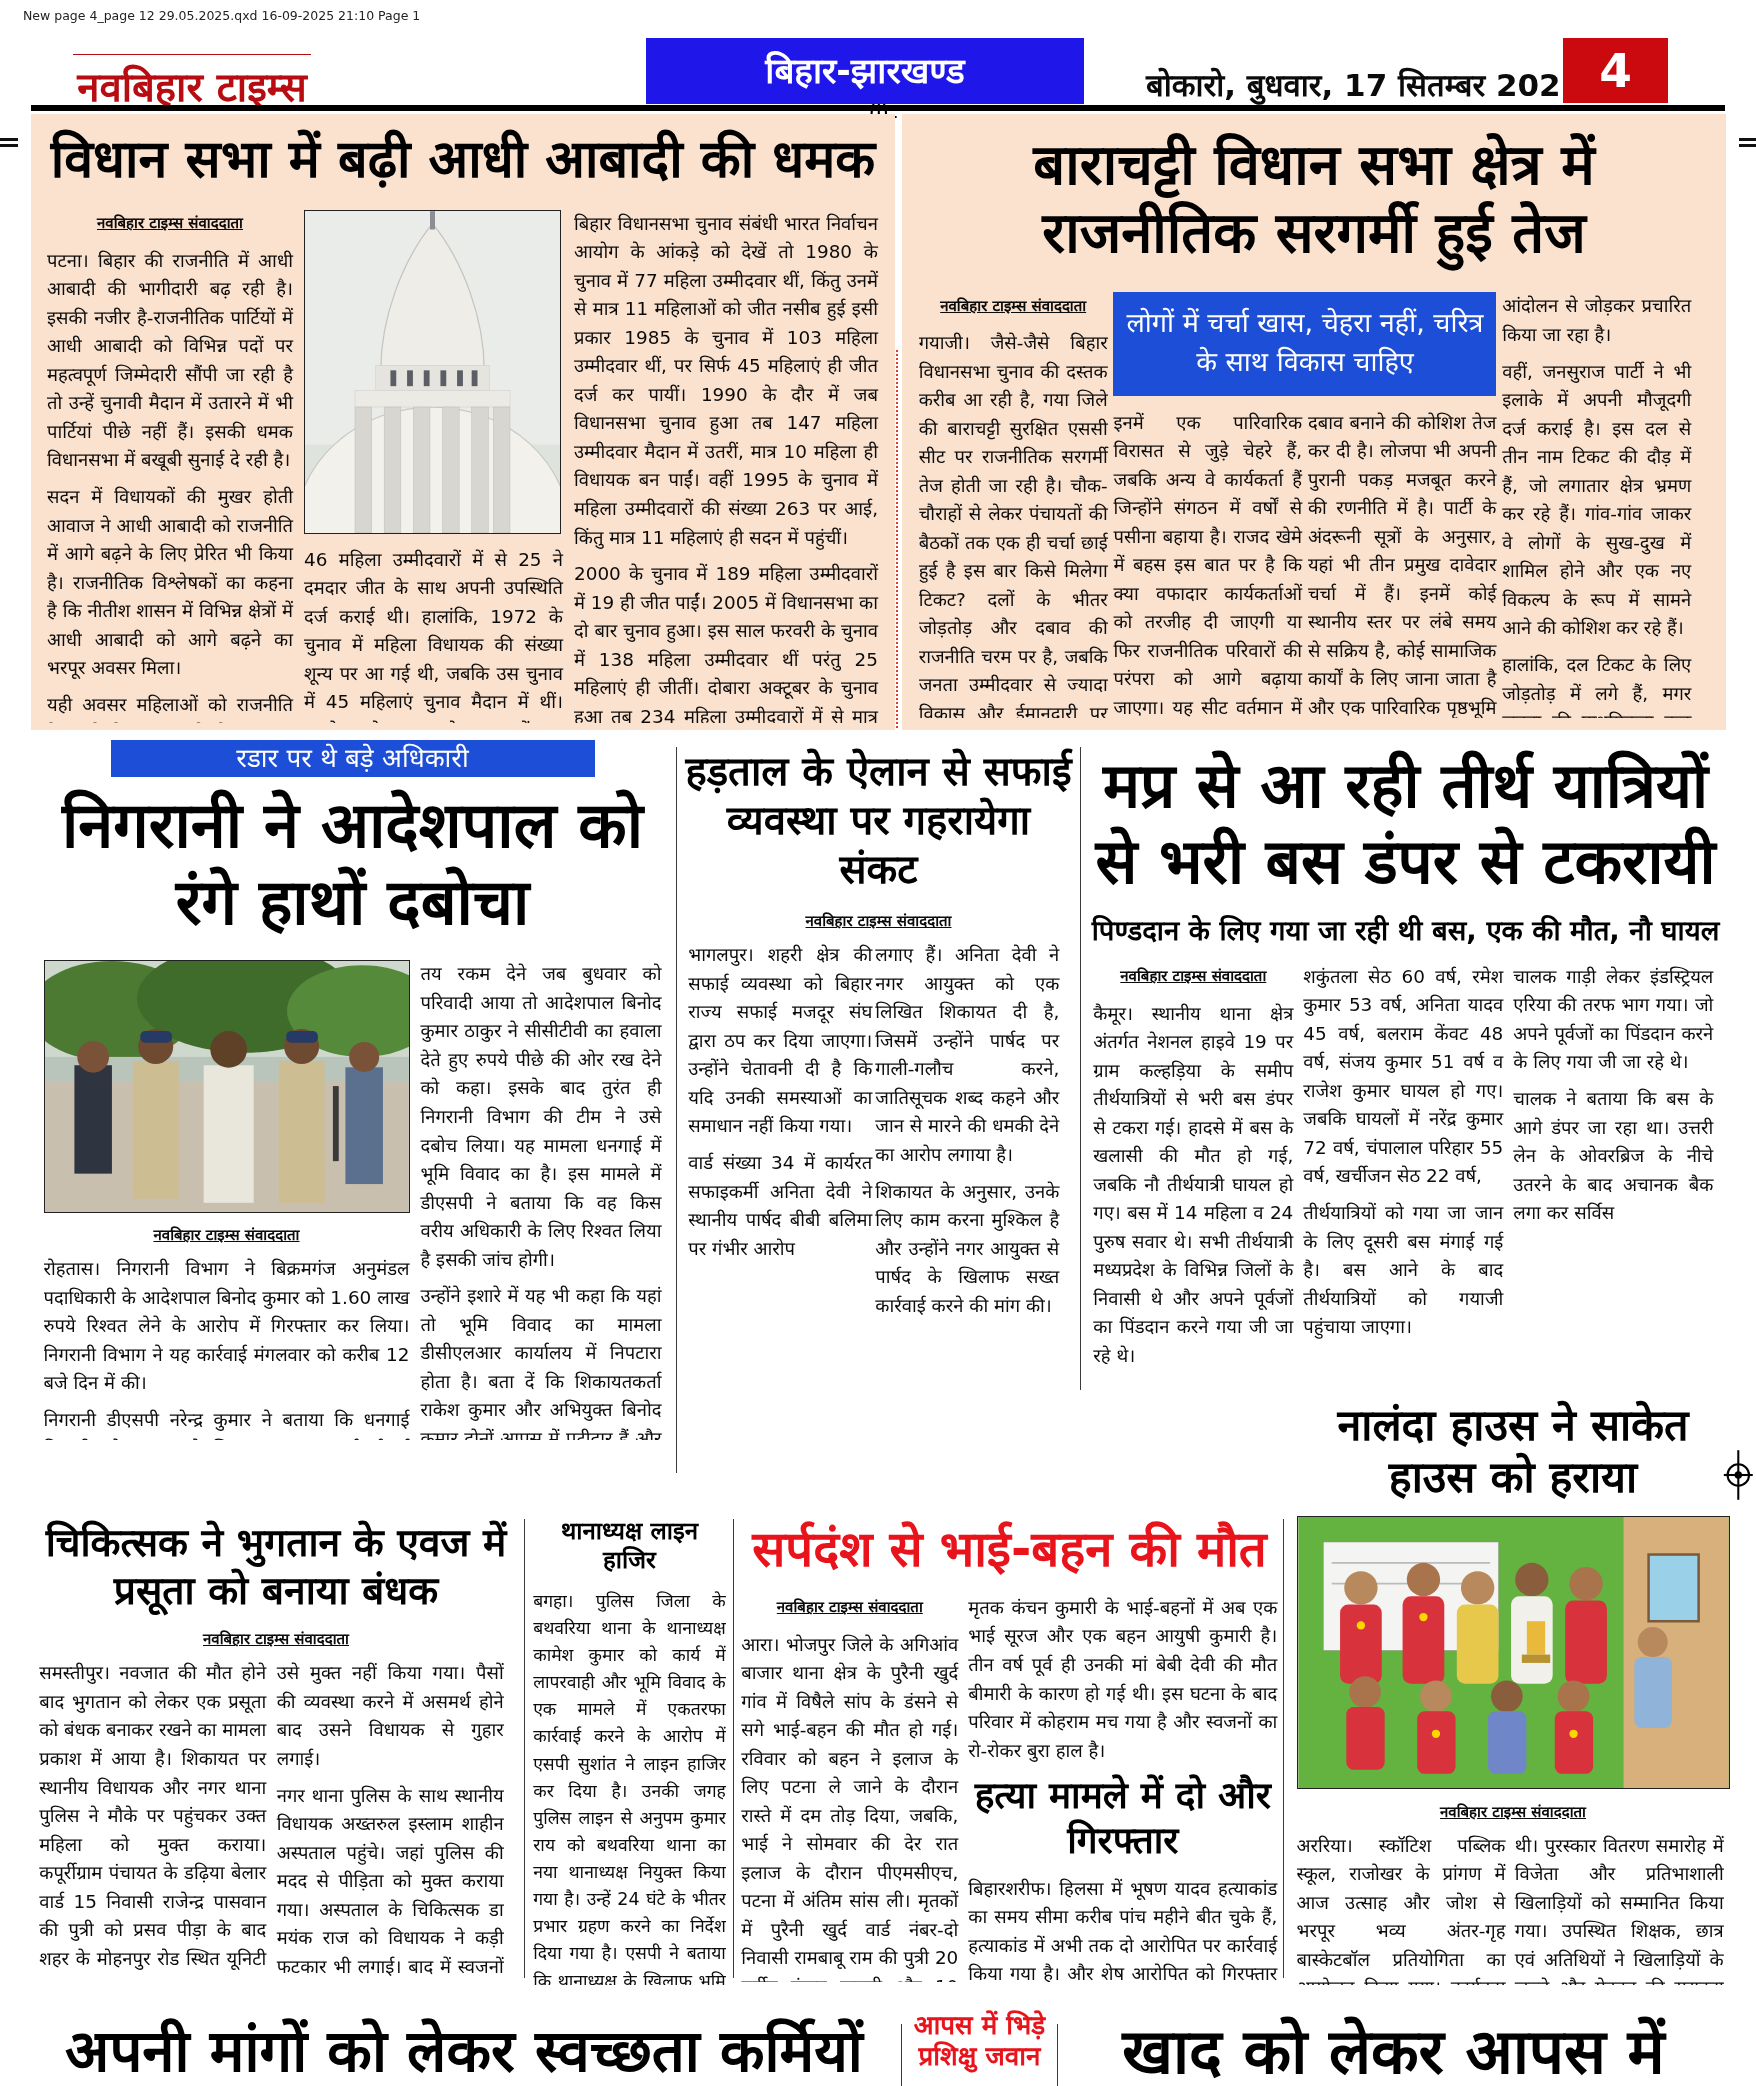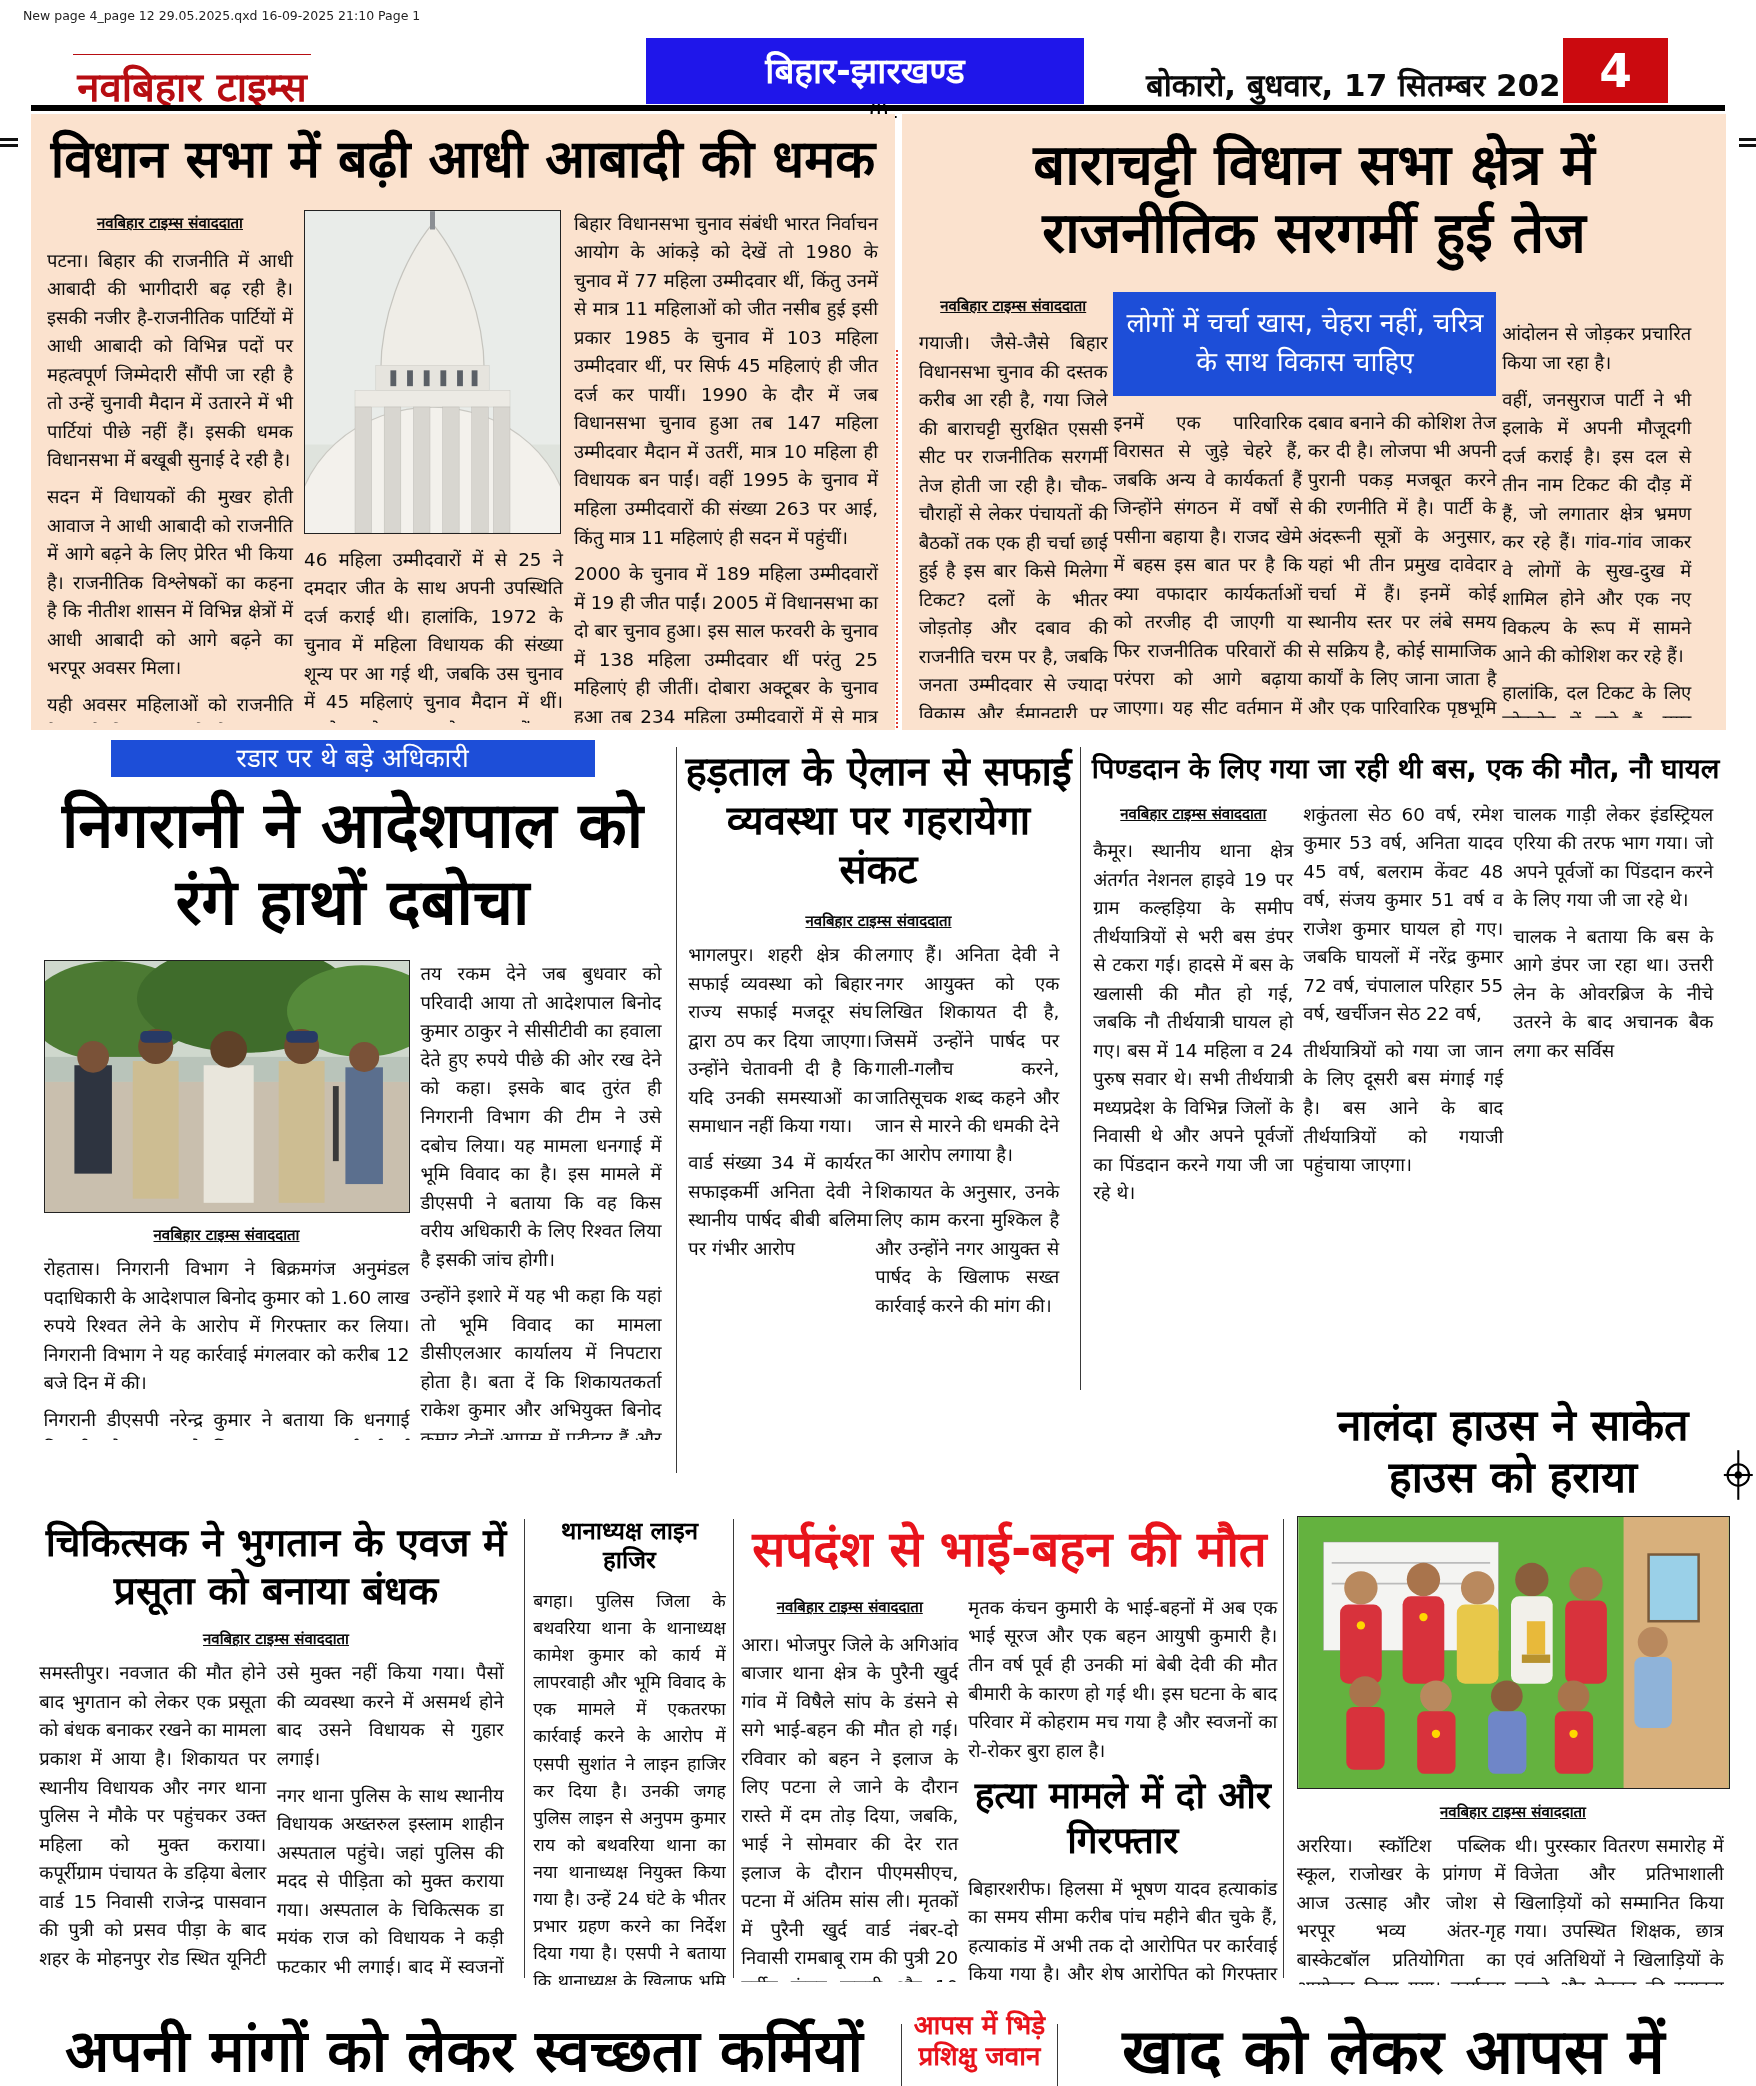--- a/index.html
+++ b/index.html
@@ -124,7 +124,7 @@
             </div>
         </div>
       </div>
-      <div style="width:189px;margin-top:28px;" class="bodytxt">
+      <div style="width:189px;" class="bodytxt">
         <div class="p">आंदोलन से जोड़कर प्रचारित किया जा रहा है।</div>
         <div class="p">वहीं, जनसुराज पार्टी ने भी इलाके में अपनी मौजूदगी दर्ज कराई है। इस दल से तीन नाम टिकट की दौड़ में हैं, जो लगातार क्षेत्र भ्रमण कर रहे हैं। गांव-गांव जाकर वे लोगों के सुख-दुख में शामिल होने और एक नए विकल्प के रूप में सामने आने की कोशिश कर रहे हैं।</div>
         <div class="p">हालांकि, दल टिकट के लिए जोड़तोड़ में लगे हैं, मगर जनता की प्राथमिकता कुछ और है। ग्रामीण इलाकों में चर्चा करते लोग कहते हैं</div>

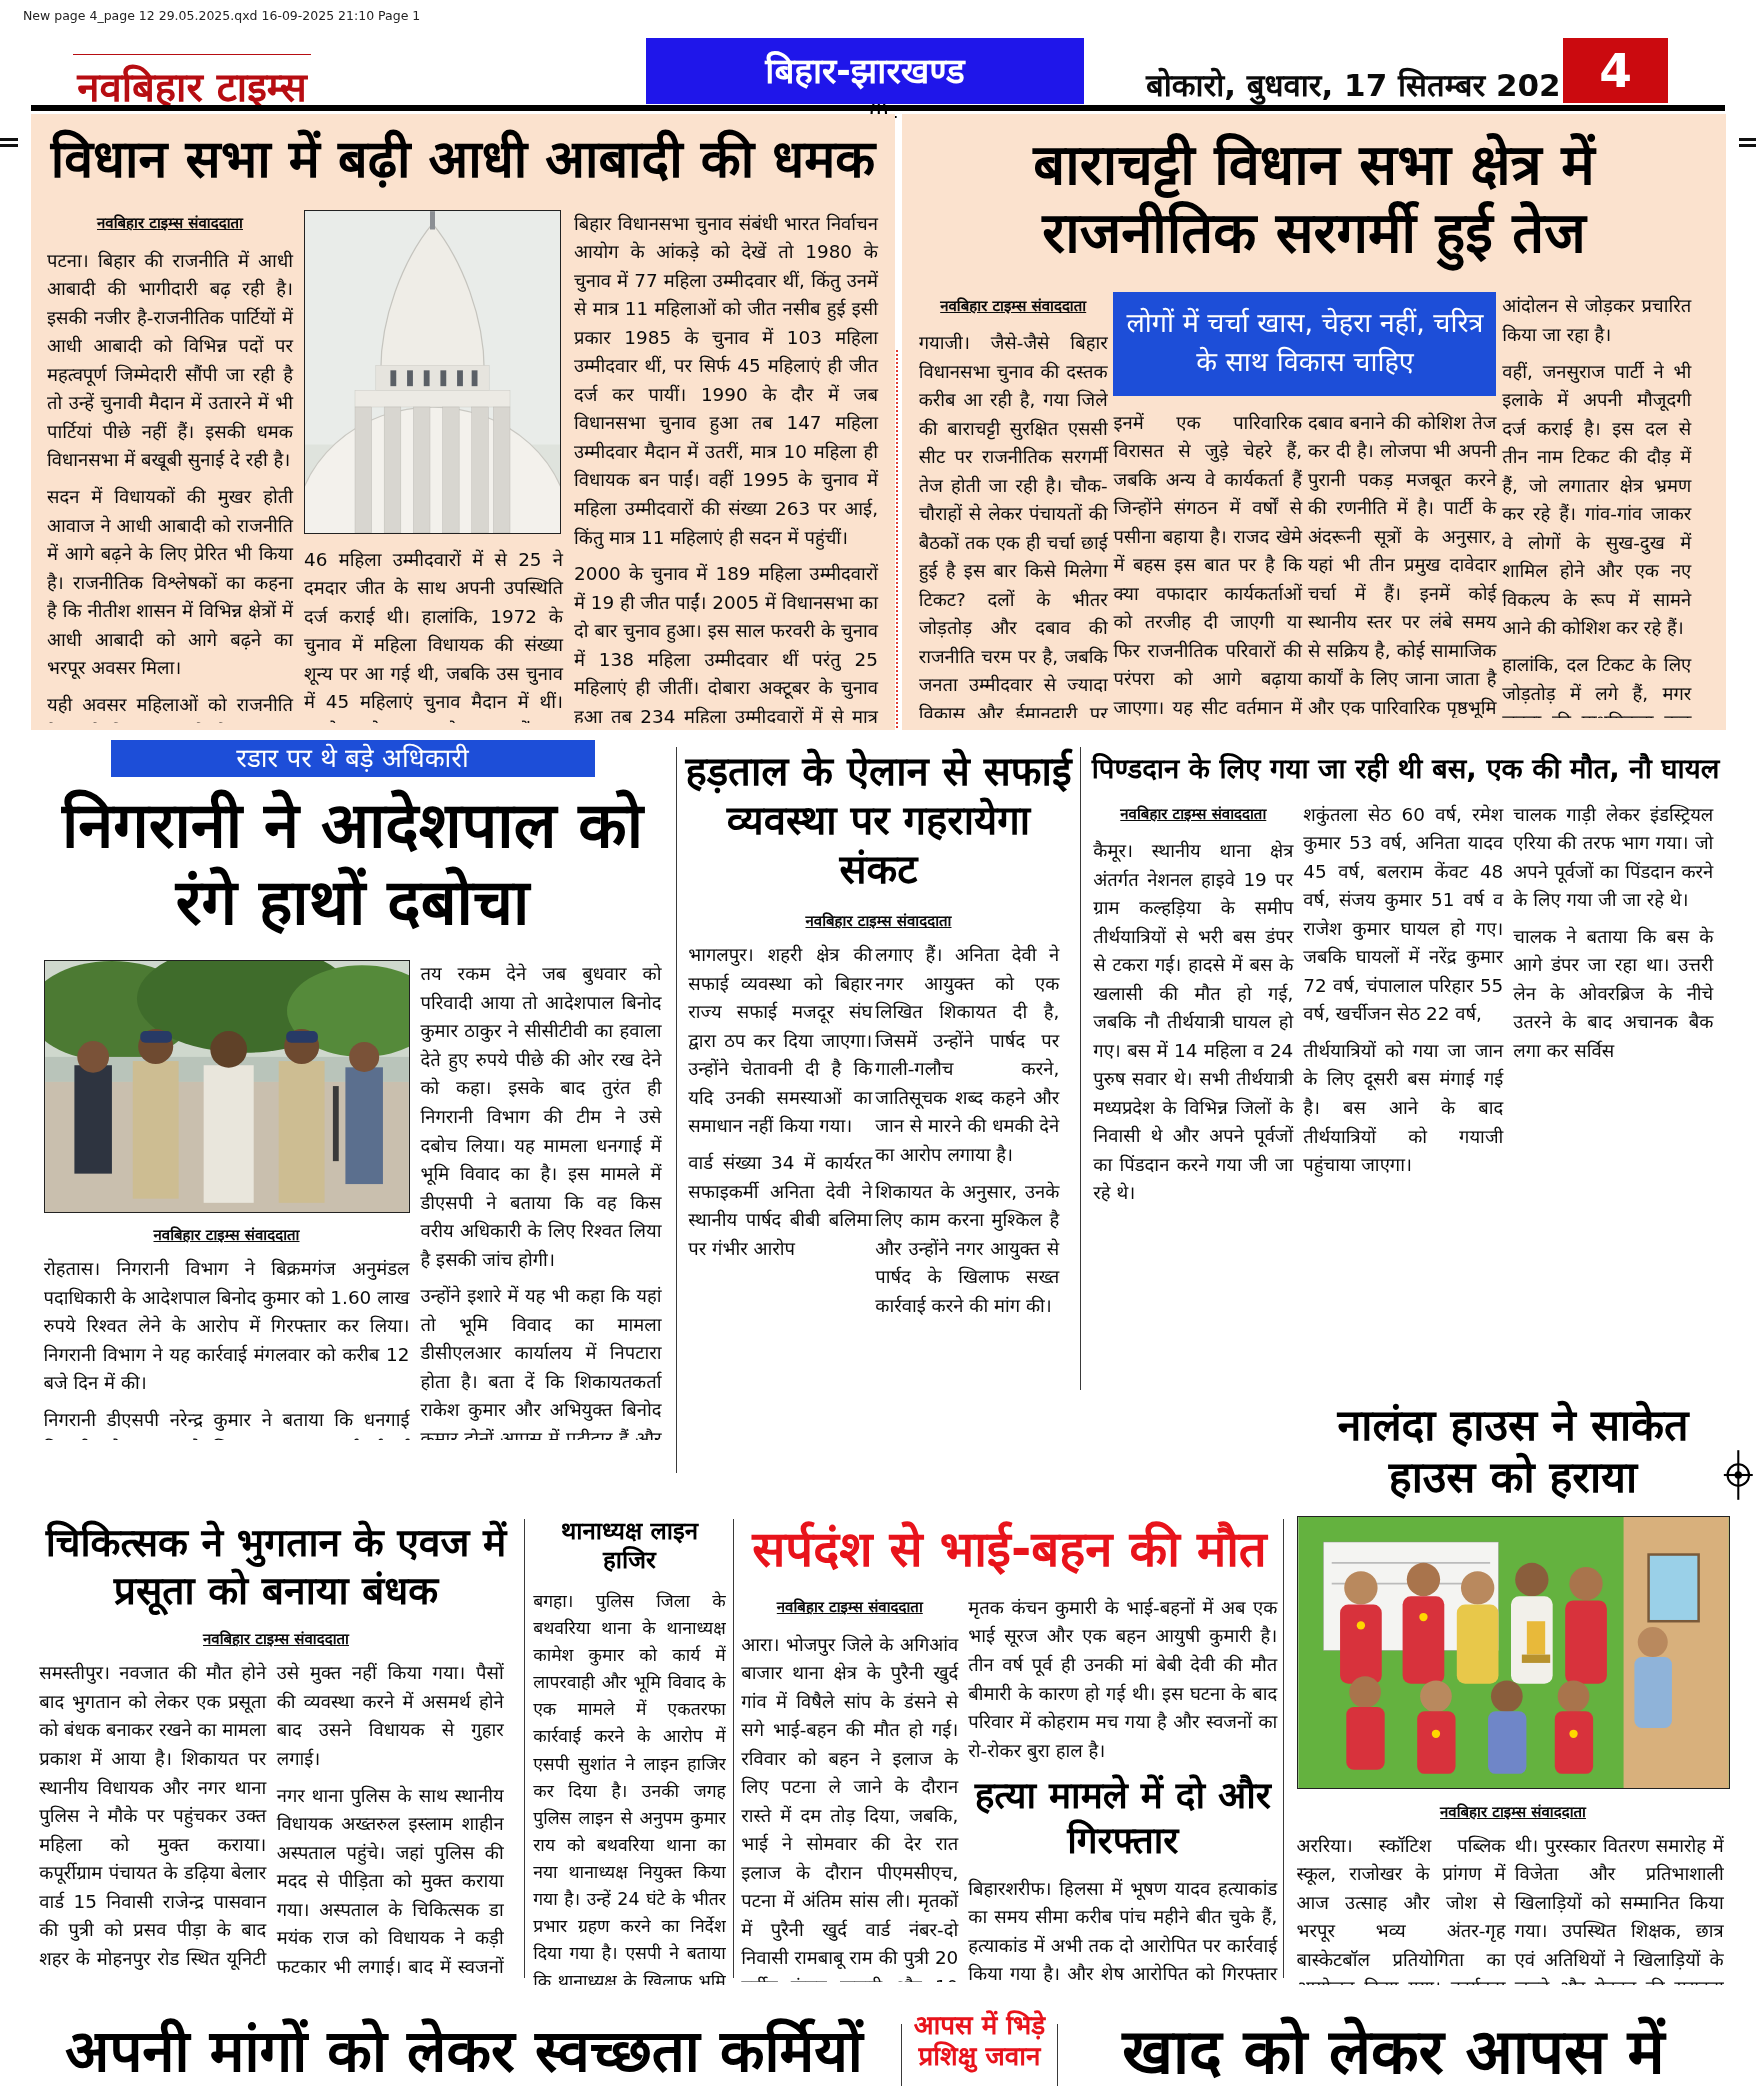--- a/index.html
+++ b/index.html
@@ -195,6 +195,7 @@
   <div class="vrule" style="left:1080px;top:747px;height:643px;"></div>
 
   <div class="mod" style="left:1085px;top:737px;width:641px;height:653px;">
+    <div class="hl" style="margin:11px 2.5px 0;font-size:62px;">मप्र से आ रही तीर्थ यात्रियों से भरी बस डंपर से टकरायी</div>
     <div class="hl" style="margin:15px 2.5px 0;font-size:27.5px;">पिण्डदान के लिए गया जा रही थी बस,  एक की मौत, नौ घायल</div>
     <div class="cols" style="margin:15px 8.3px 0;gap:10px;height:401px;overflow:hidden;">
       <div style="width:200px;" class="bodytxt">

